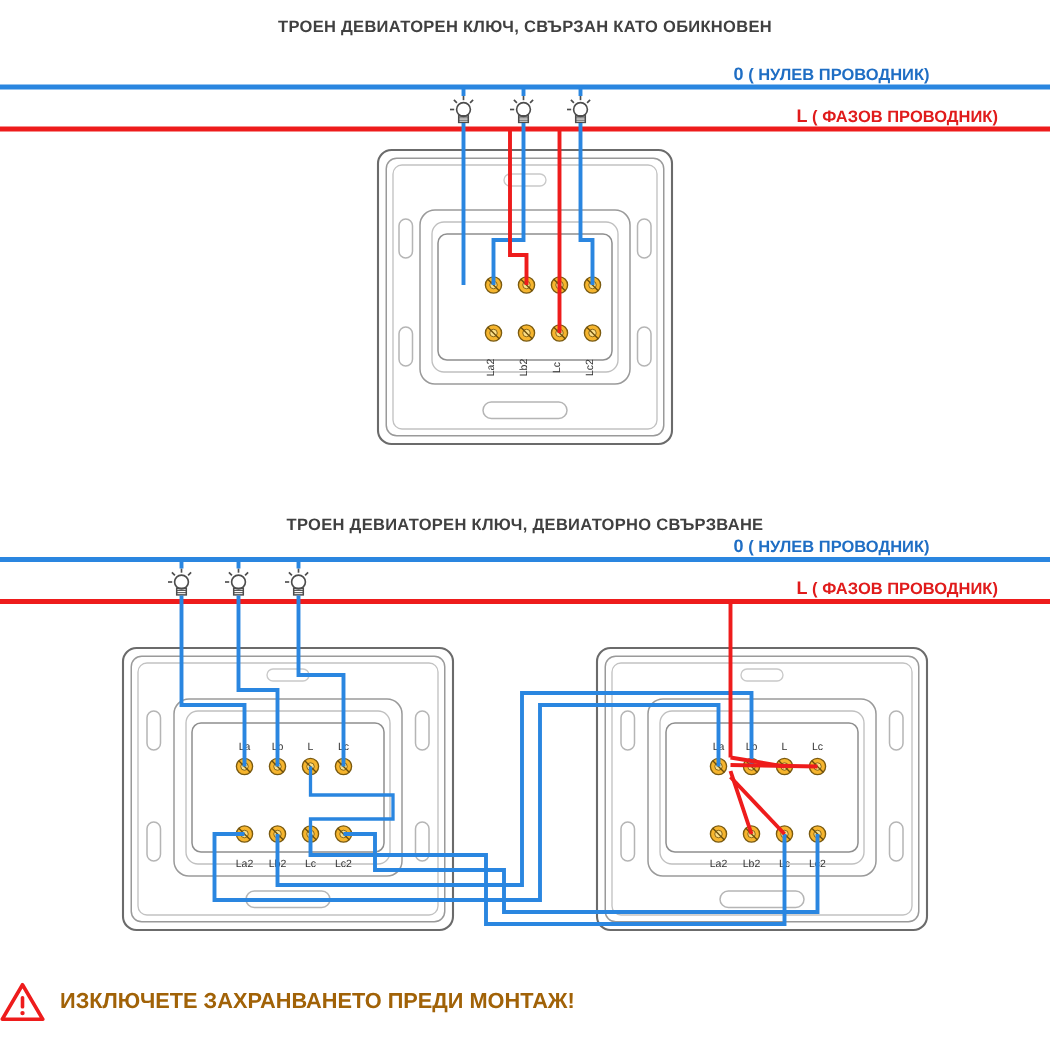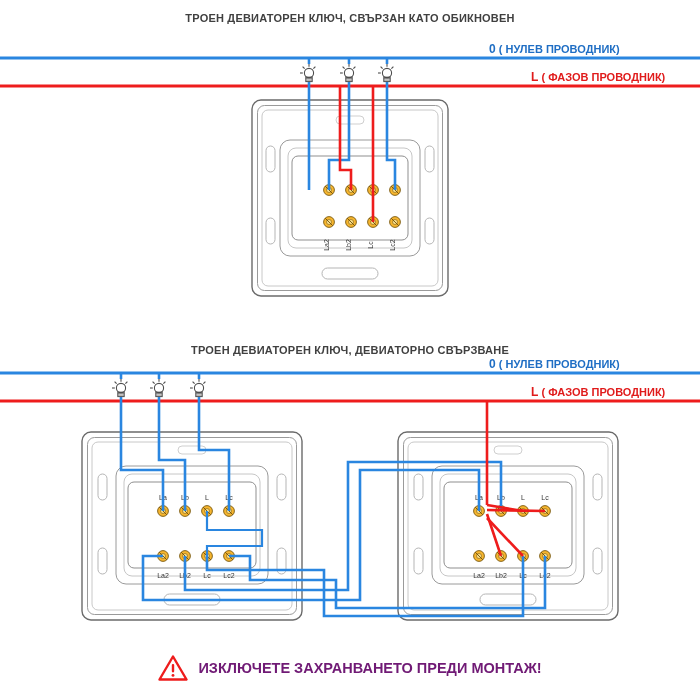--- a/index.html
+++ b/index.html
@@ -47,10 +47,10 @@
     left: 0;
     top: 655px;
     width: 700px;
-    text-align: center;
+    text-align: left;
     font-weight: bold;
     font-size: 14.5px;
-    color: #701a75;
+    color: #a16207;
   }
   .footer-inner {
     display: inline-flex;

